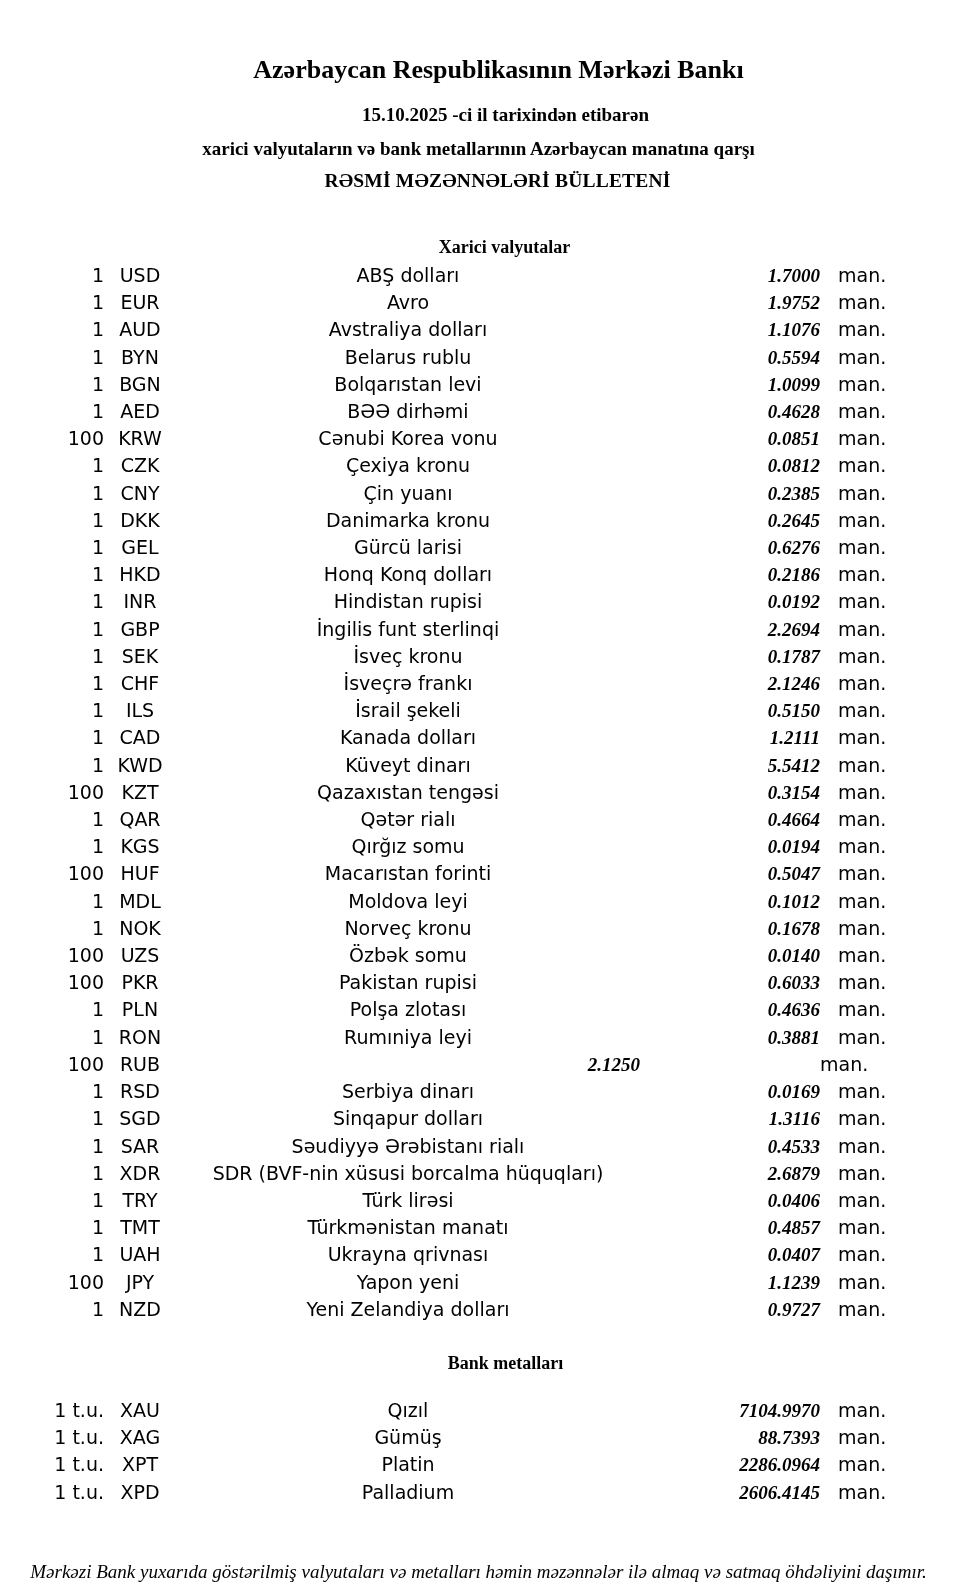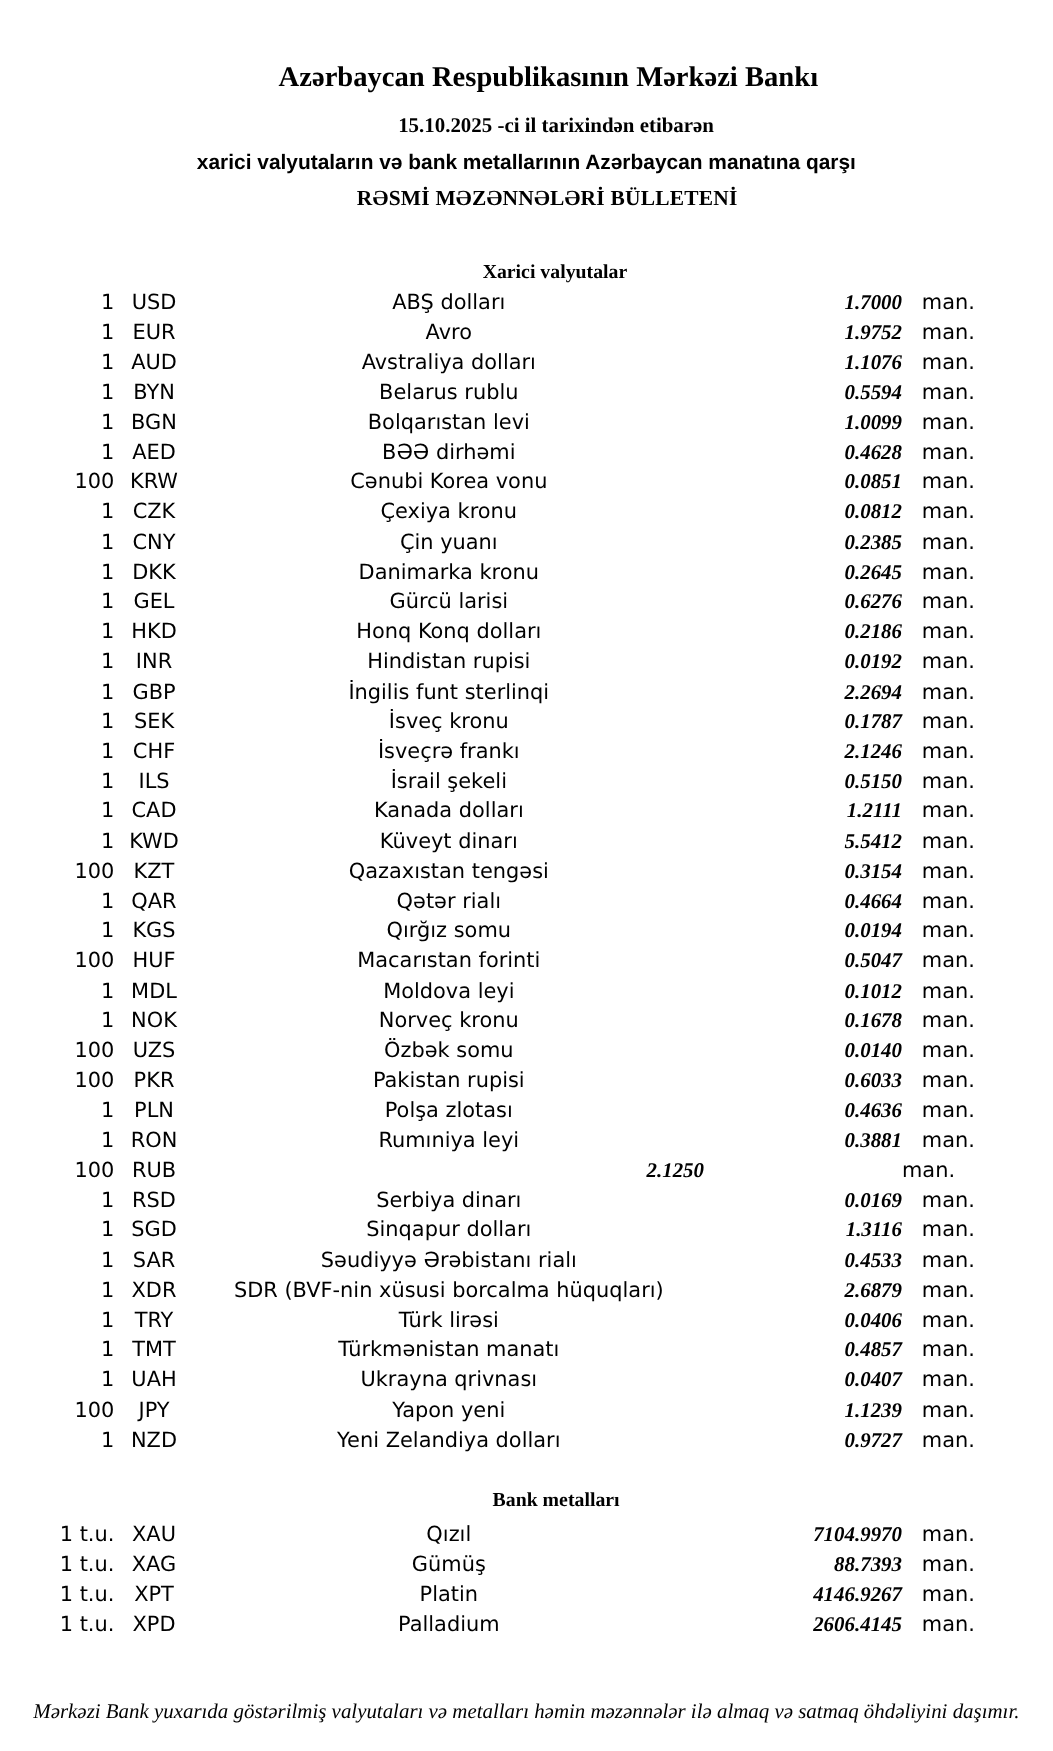--- a/index.html
+++ b/index.html
@@ -33,7 +33,7 @@
     padding-left: 54px;
   }
   .scope-line {
-    font-family: Liberation Sans, sans-serif;
+    font-family: Liberation Serif, serif;
     font-weight: bold;
     font-size: 19px;
     line-height: 24px;

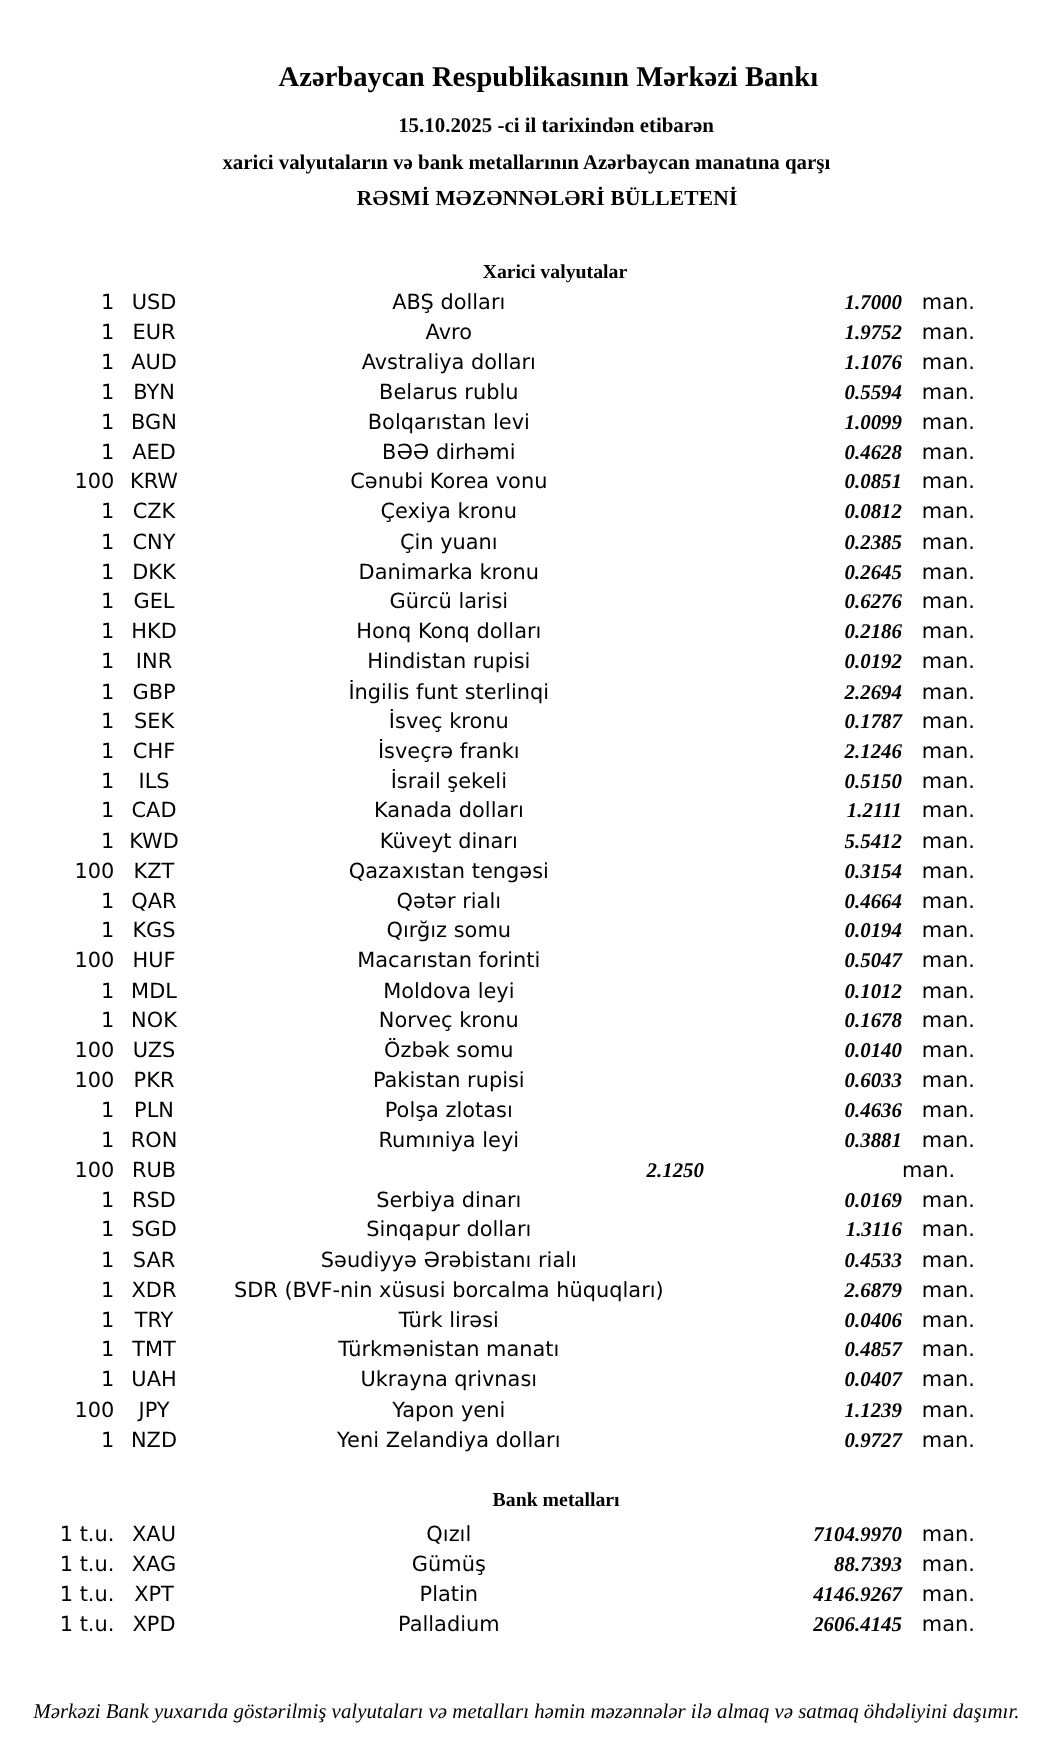--- a/index.html
+++ b/index.html
@@ -61,7 +61,7 @@
     width: 882px;
     margin-top: 3px;
   }
-  .rate-table.metals { margin-top: 7px; }
+  .rate-table.metals { margin-top: 22px; }
 
   .rate-row {
     display: grid;

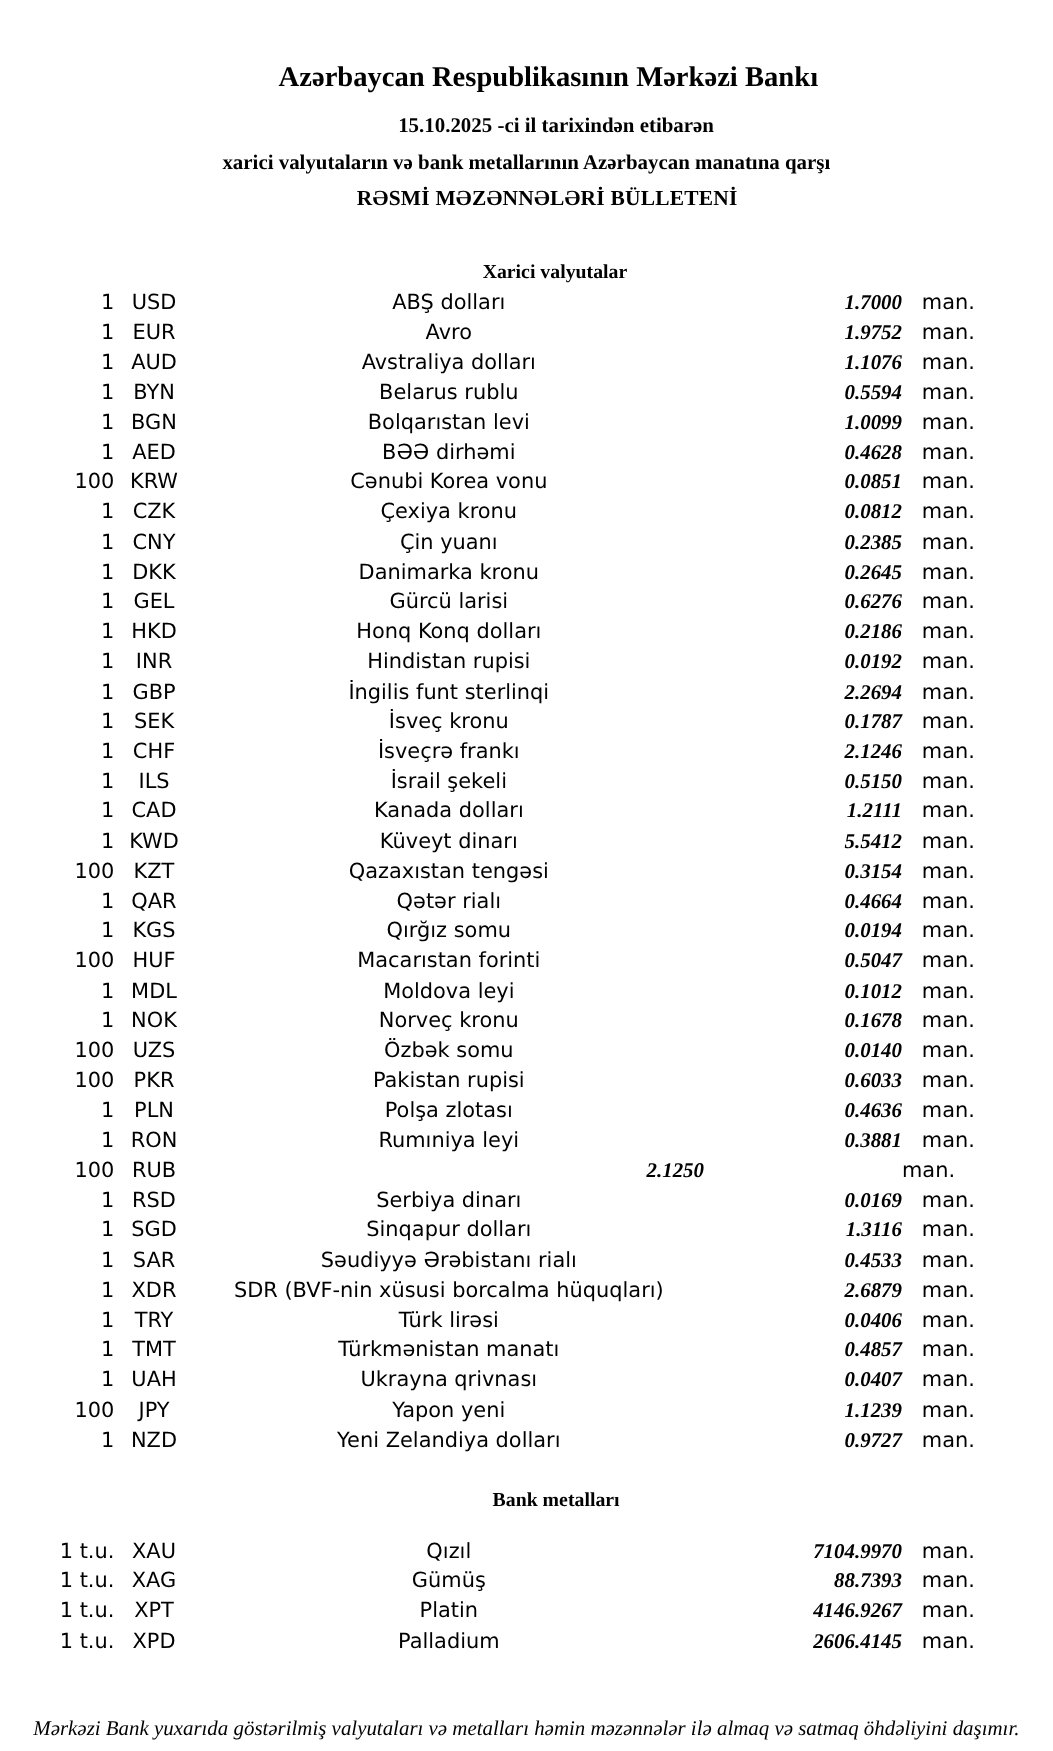--- a/index.html
+++ b/index.html
@@ -482,7 +482,7 @@
     <span class="cell-qty">1 t.u.</span>
     <span class="cell-code">XPT</span>
     <span class="cell-name">Platin</span>
-    <span class="cell-rate">4146.9267</span>
+    <span class="cell-rate">2286.0964</span>
     <span class="cell-gap"></span>
     <span class="cell-unit">man.</span>
   </div>

